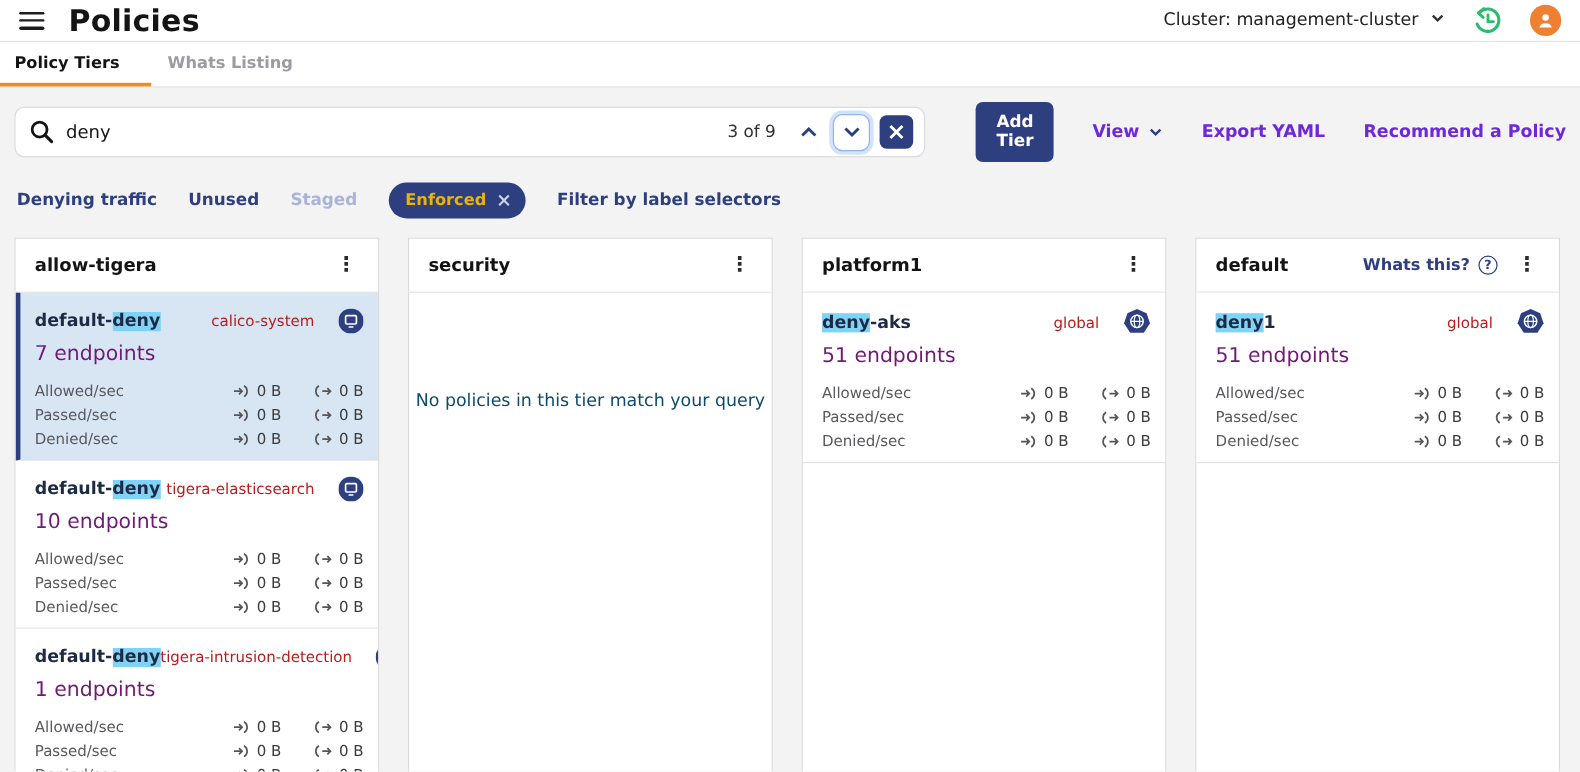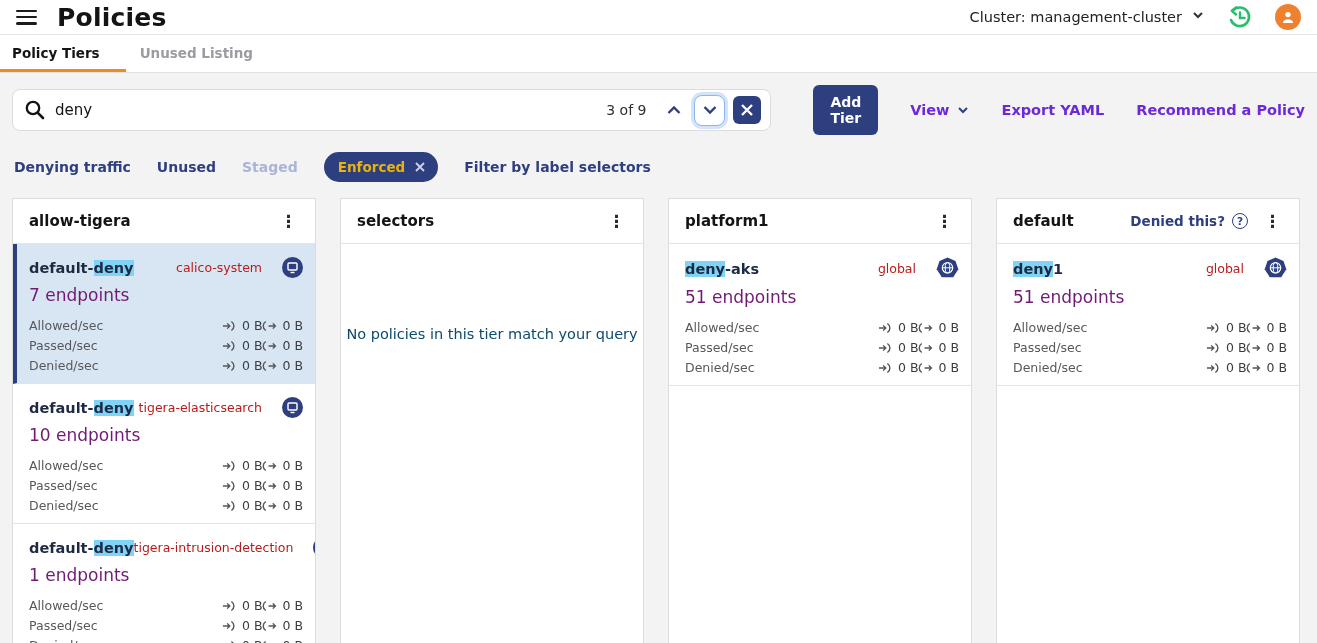--- a/index.html
+++ b/index.html
@@ -108,7 +108,7 @@
 
 <div class="tabs">
   <div class="tab active">Policy Tiers</div>
-  <div class="tab inactive">Unused Listing</div>
+  <div class="tab inactive">Whats Listing</div>
 </div>
 
 <div class="content">

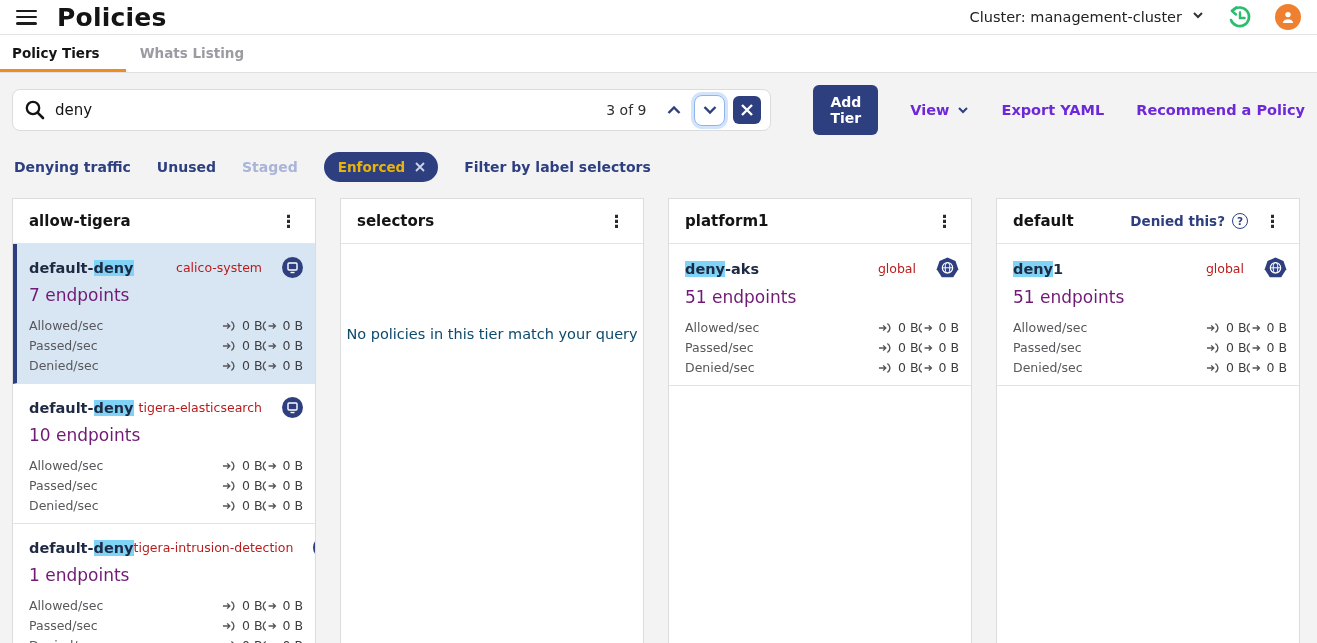--- a/index.html
+++ b/index.html
@@ -390,7 +390,7 @@
 
     <div class="tier">
       <div class="tier-header">
-        <span class="tier-name">selectors</span>
+        <span class="tier-name">security</span>
         <span class="kebab">⋮</span>
       </div>
       <div class="empty-tier">No policies in this tier match your query</div>

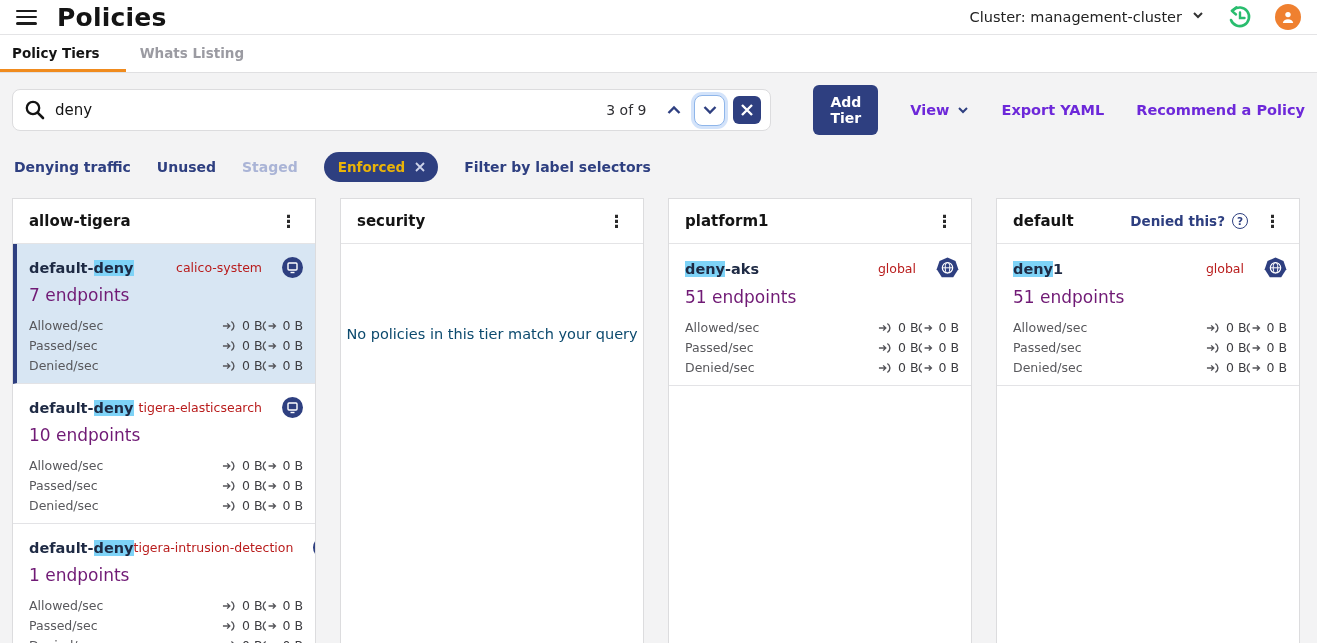--- a/index.html
+++ b/index.html
@@ -479,7 +479,7 @@
       <div class="tier-header">
         <span class="tier-name">default</span>
         <span class="whats-this">
-          <span>Denied this?</span>
+          <span>Whats this?</span>
           <span class="qmark">?</span>
         </span>
         <span class="kebab">⋮</span>

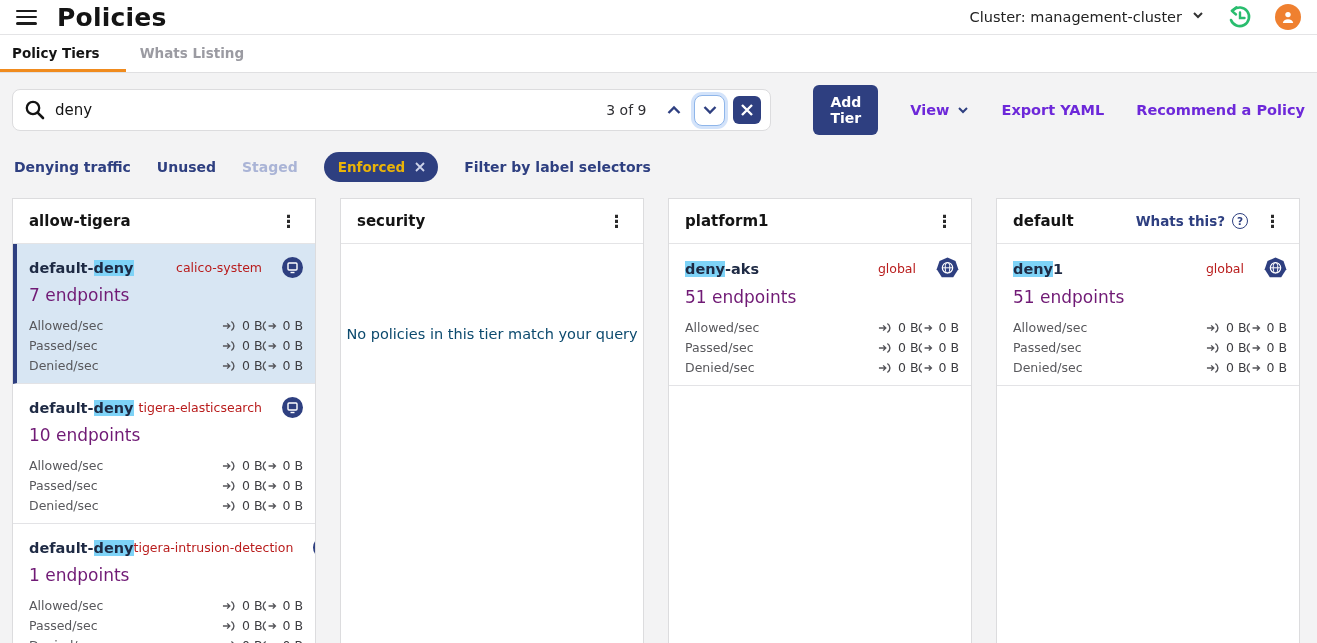--- a/index.html
+++ b/index.html
@@ -67,7 +67,7 @@
   .pc-endpoints { color:#701a75; font-size:17px; margin:7px 0 8px; display:inline-block; cursor:pointer; }
   .stat-row { display:flex; align-items:center; margin-top:5px; }
   .stat-label { flex:1; font-size:12.5px; color:#58585c; }
-  .stat-vals { display:flex; align-items:center; gap:0; }
+  .stat-vals { display:flex; align-items:center; gap:28px; }
   .stat-v { display:flex; align-items:center; gap:5px; font-size:12.5px; color:#3c3c40; }
   .stat-v svg { stroke:#55555a; stroke-width:1.5; fill:none; }
 

